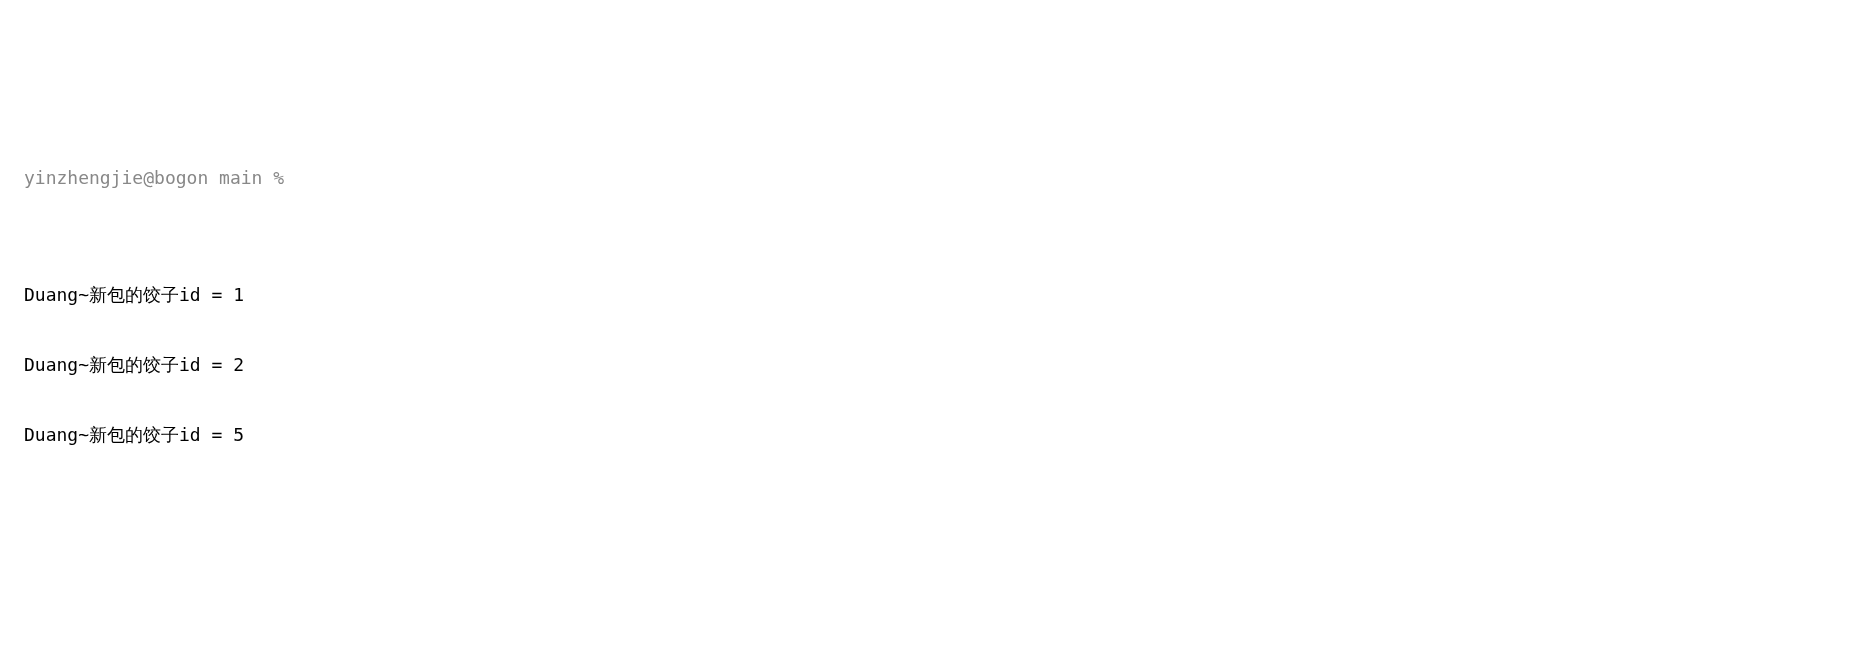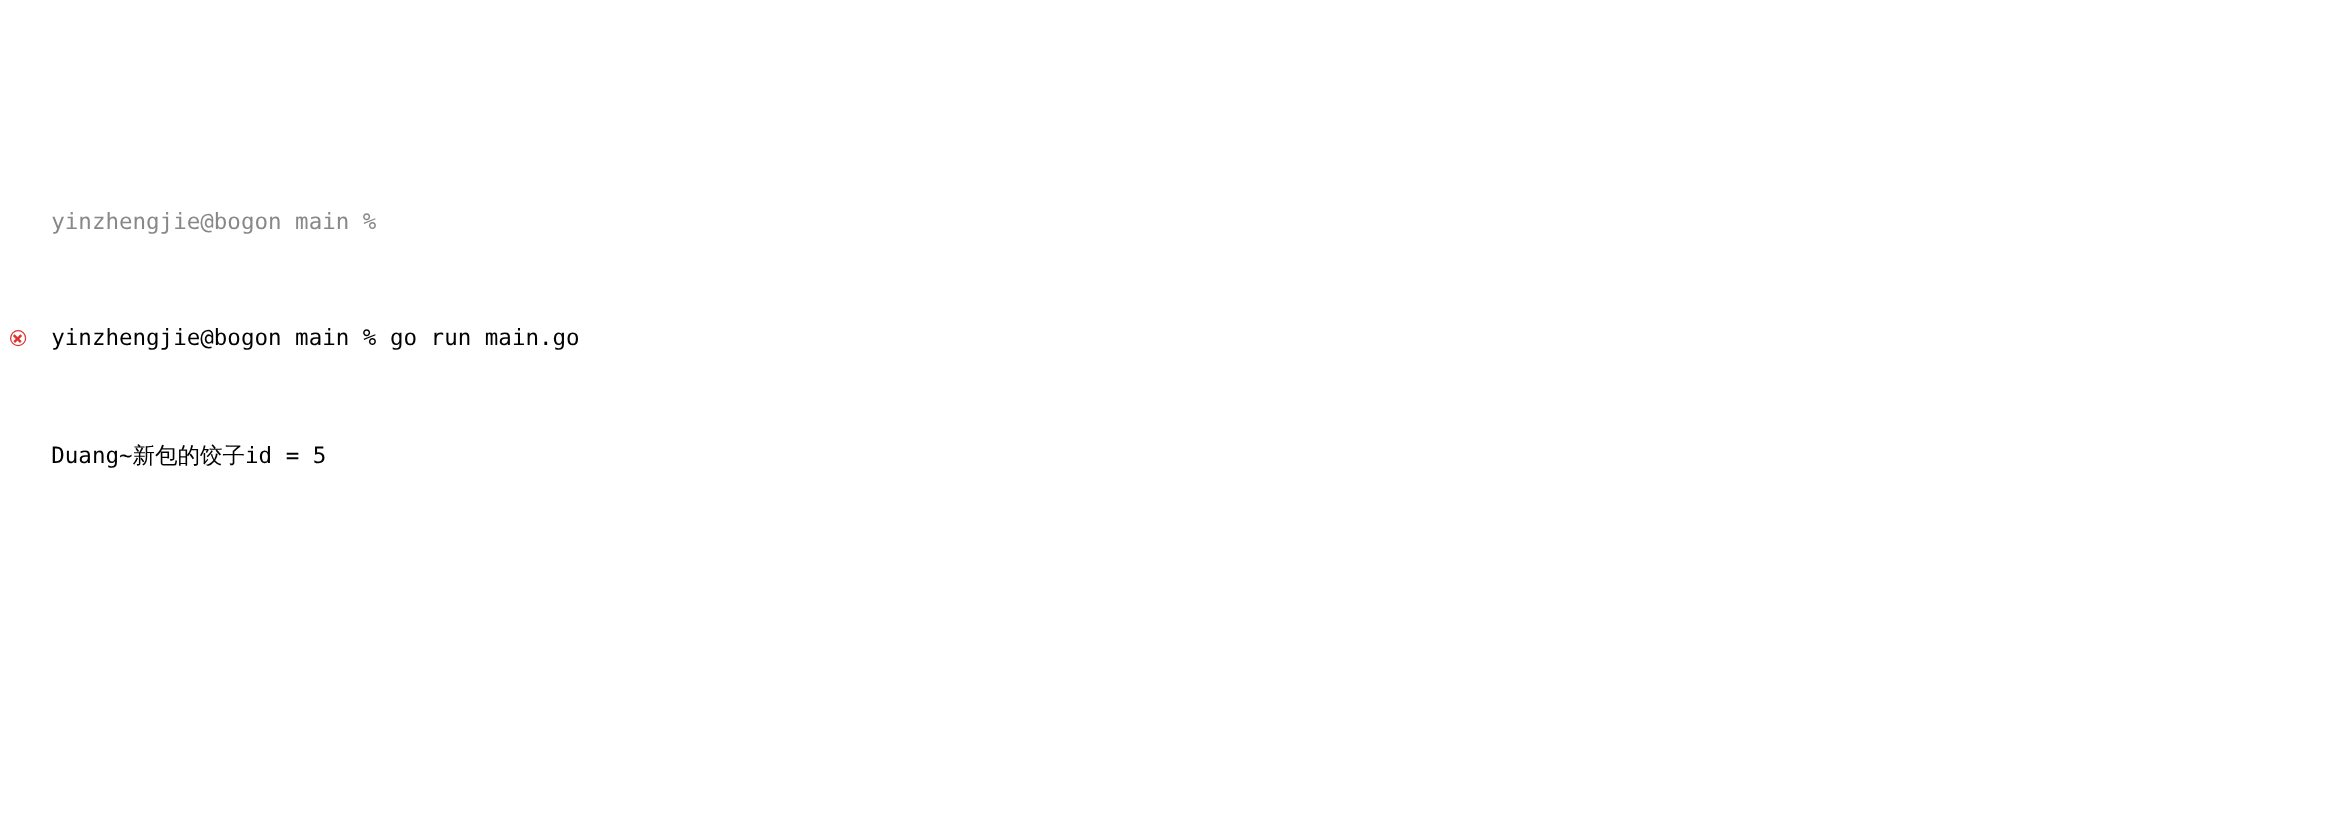--- a/index.html
+++ b/index.html
@@ -33,7 +33,6 @@
     }
     .content {
       flex: 1;
-      margin-left: 17px;
     }
     .icon-error {
       width: 13px;

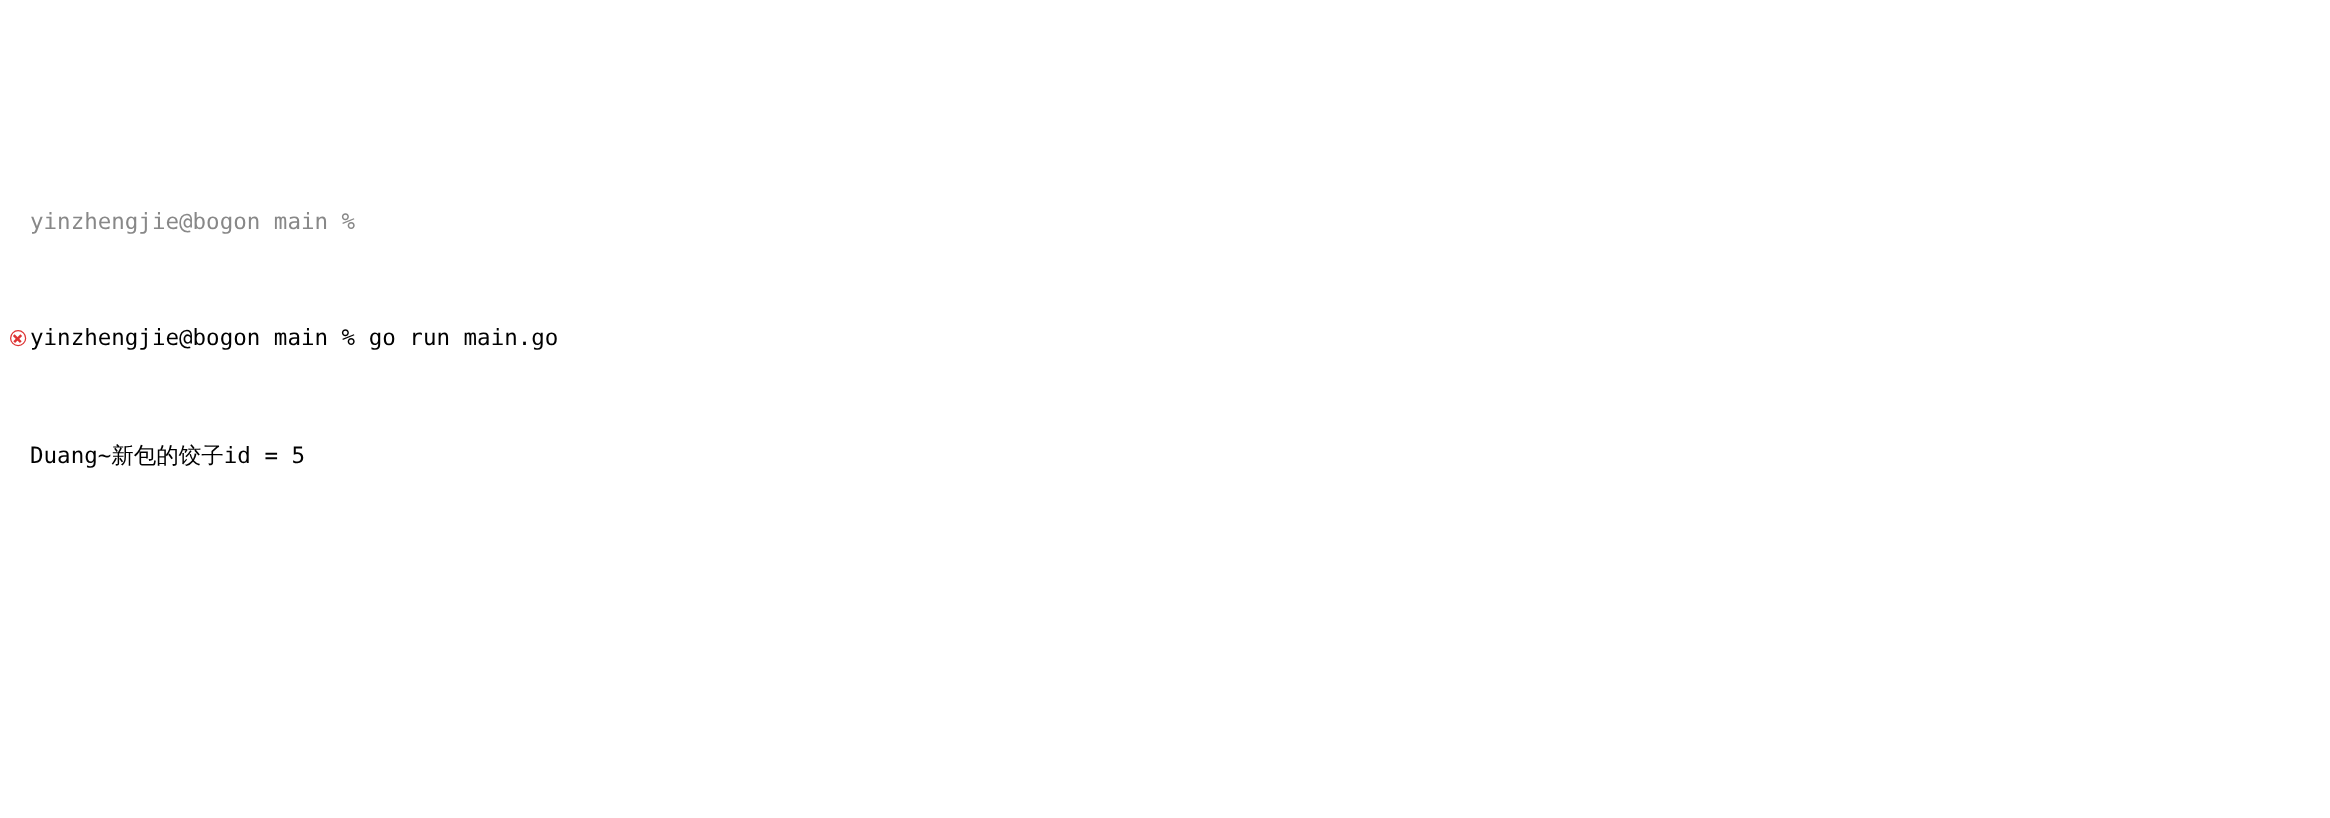--- a/index.html
+++ b/index.html
@@ -74,12 +74,6 @@
     <div class="content faded">yinzhengjie@bogon main %</div>
   </div>
 
-  <div class="line">
-    <div class="gutter">
-      <span class="icon-error"></span>
-    </div>
-    <div class="content"><span>yinzhengjie@bogon</span> <span>main</span> <span>%</span> <span>go run main.go</span></div>
-  </div>
 
   <div class="line"><div class="gutter"></div><div class="content">Duang~新包的饺子id = 5</div></div>
   

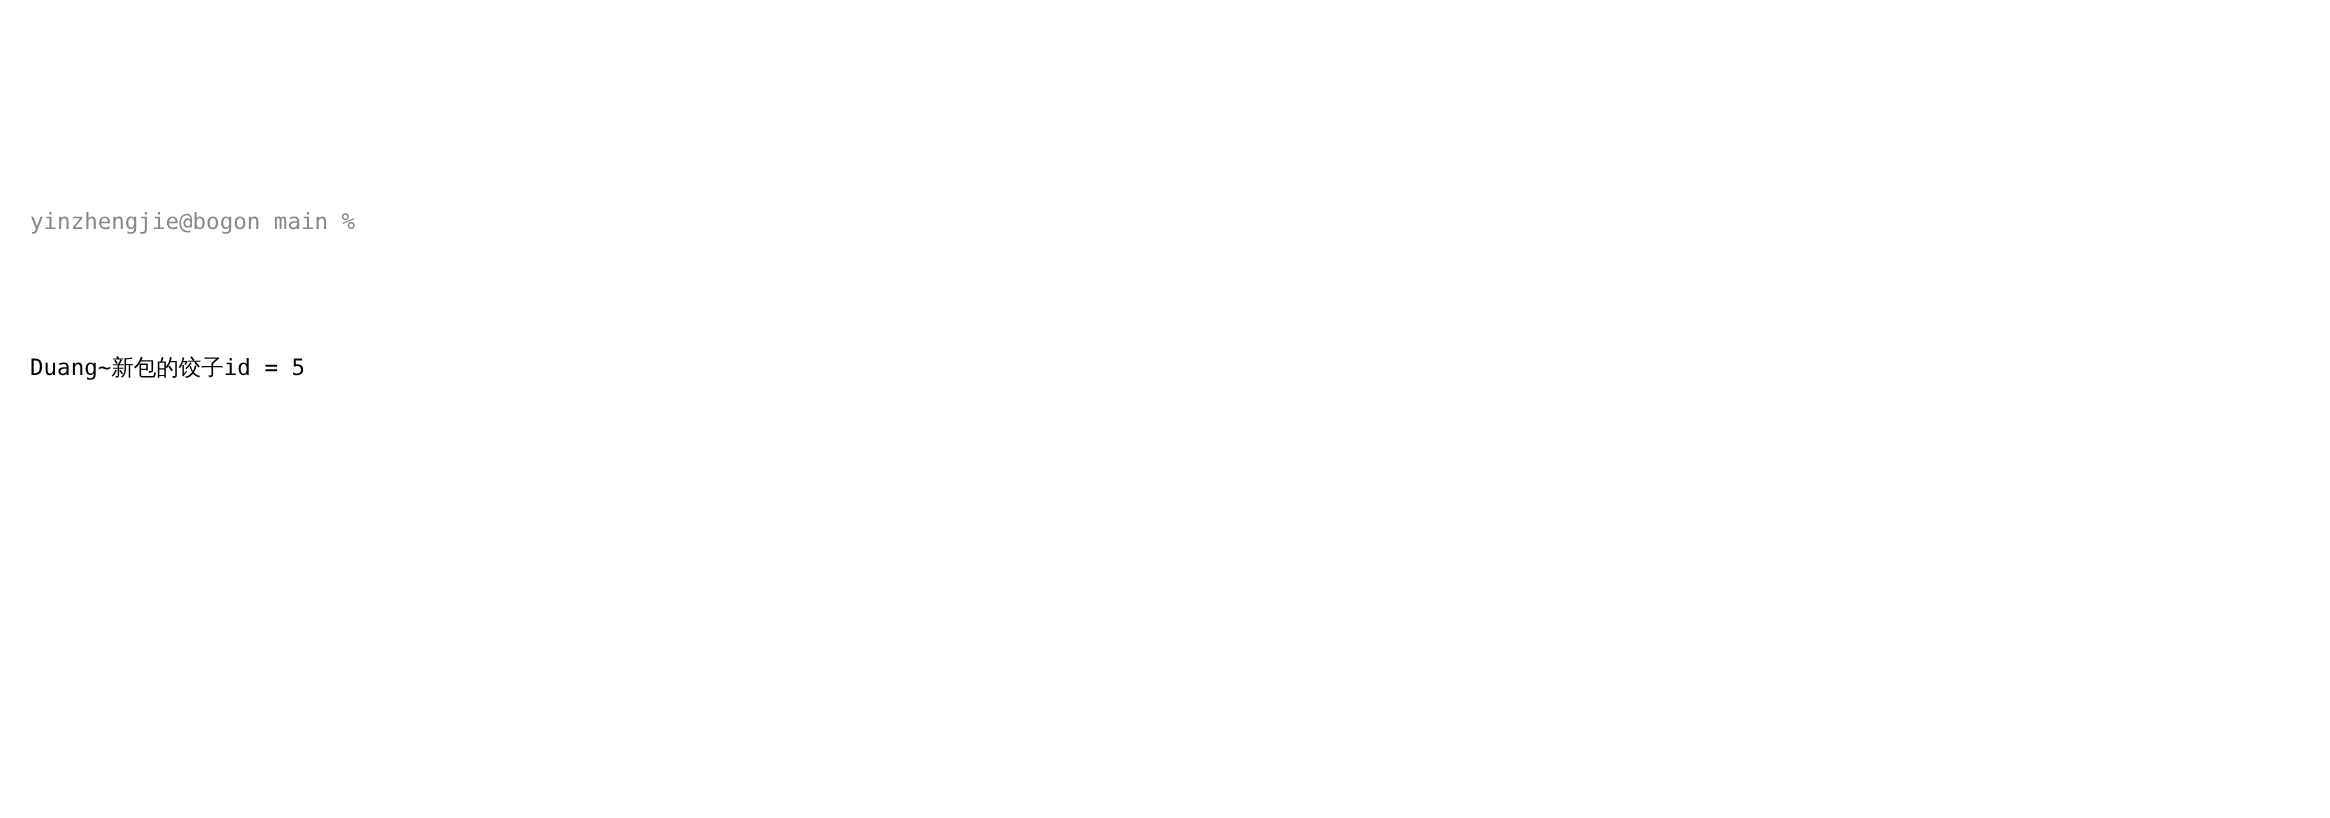--- a/index.html
+++ b/index.html
@@ -75,6 +75,7 @@
   </div>
 
 
+  <div class="line"><div class="gutter"></div><div class="content">Duang~新包的饺子id = 1</div></div>
   <div class="line"><div class="gutter"></div><div class="content">Duang~新包的饺子id = 5</div></div>
   
   

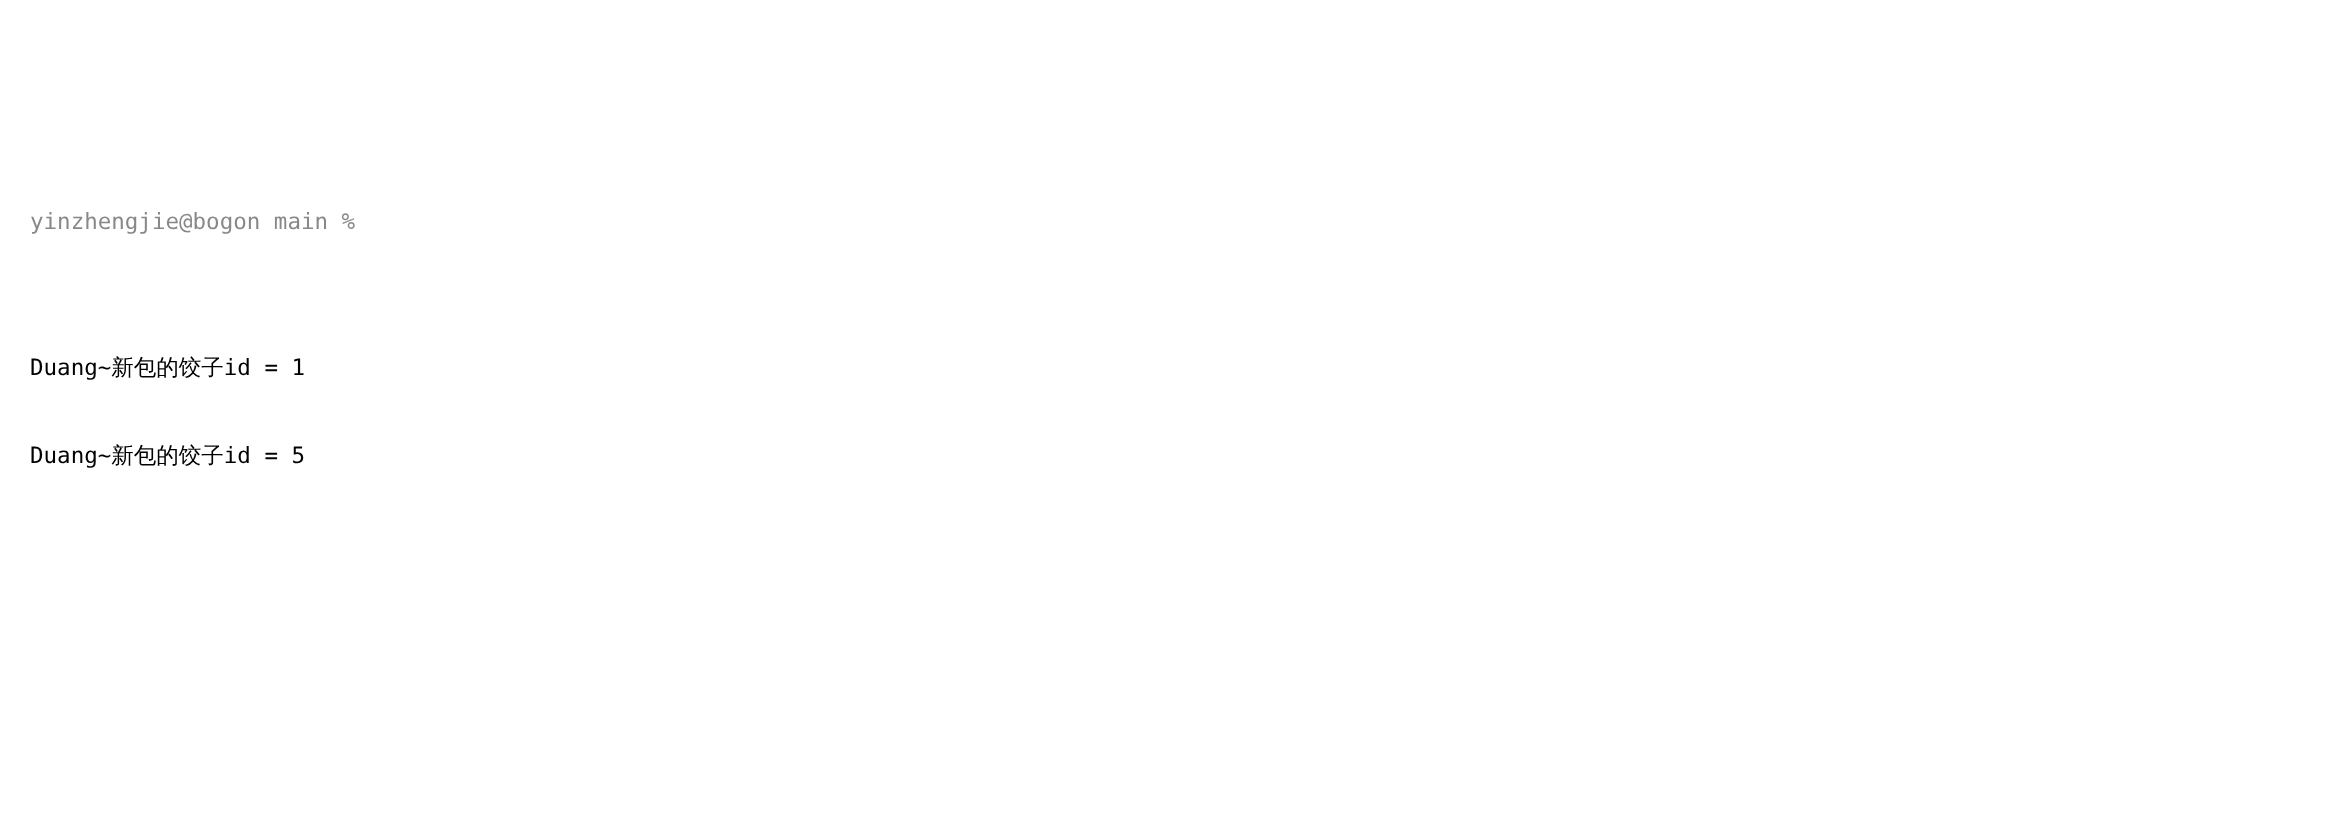--- a/index.html
+++ b/index.html
@@ -76,6 +76,7 @@
 
 
   <div class="line"><div class="gutter"></div><div class="content">Duang~新包的饺子id = 1</div></div>
+  <div class="line"><div class="gutter"></div><div class="content">Duang~新包的饺子id = 2</div></div>
   <div class="line"><div class="gutter"></div><div class="content">Duang~新包的饺子id = 5</div></div>
   
   

